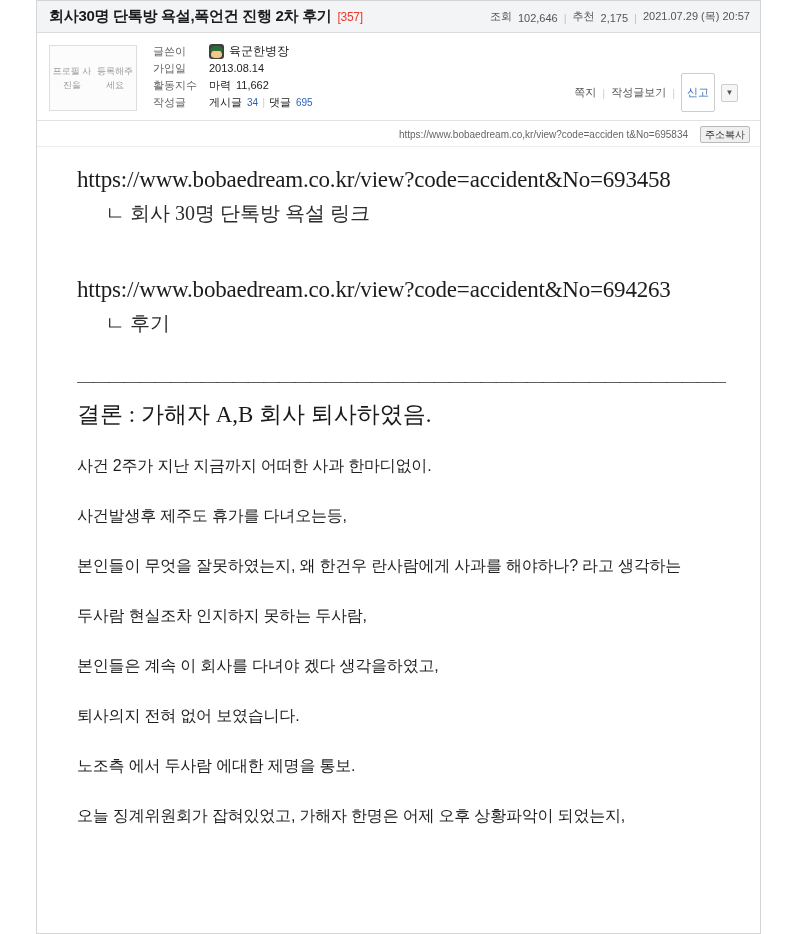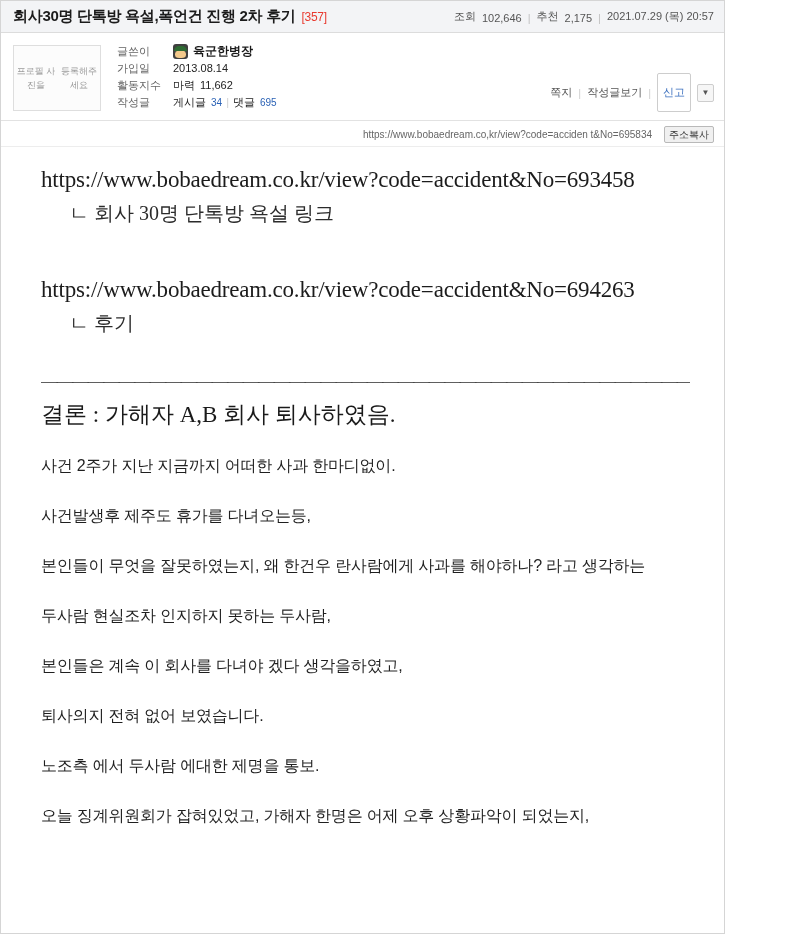--- a/index.html
+++ b/index.html
@@ -21,6 +21,7 @@
     box-sizing: border-box;
     border: 1px solid #d5d5d5;
     background: #fff;
+    margin-left: 36px;
   }
 
   

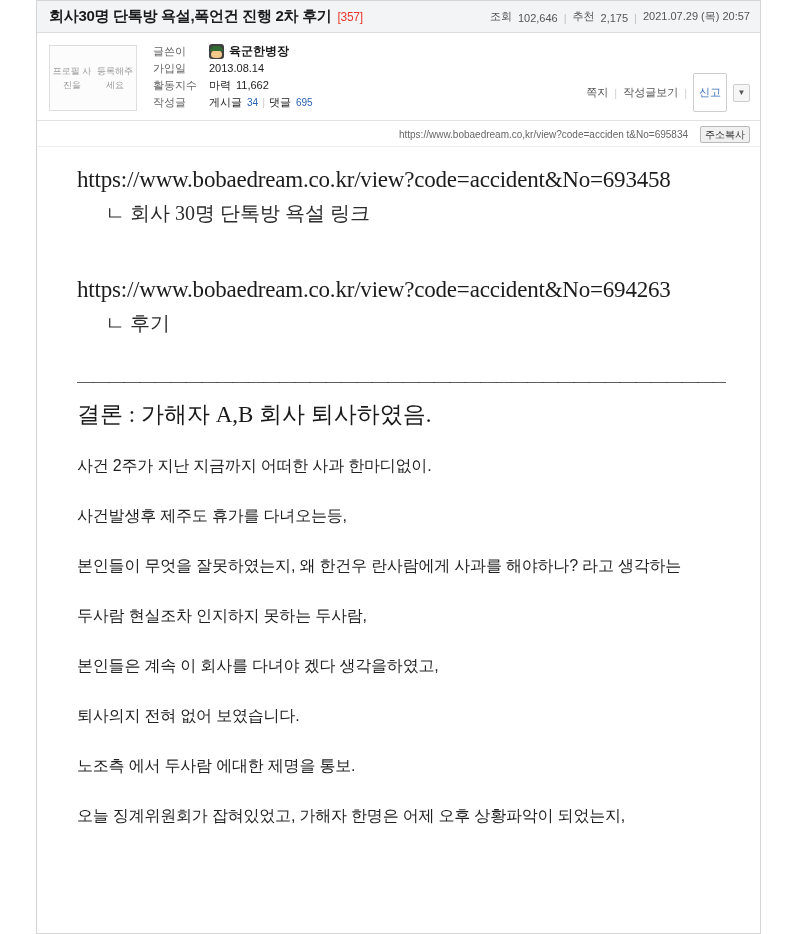--- a/index.html
+++ b/index.html
@@ -110,7 +110,7 @@
     display: flex;
     align-items: center;
     gap: 5px;
-    font-weight: bold;
+    font-weight: normal;
     color: #1a1a1a;
     font-size: 12px;
   }

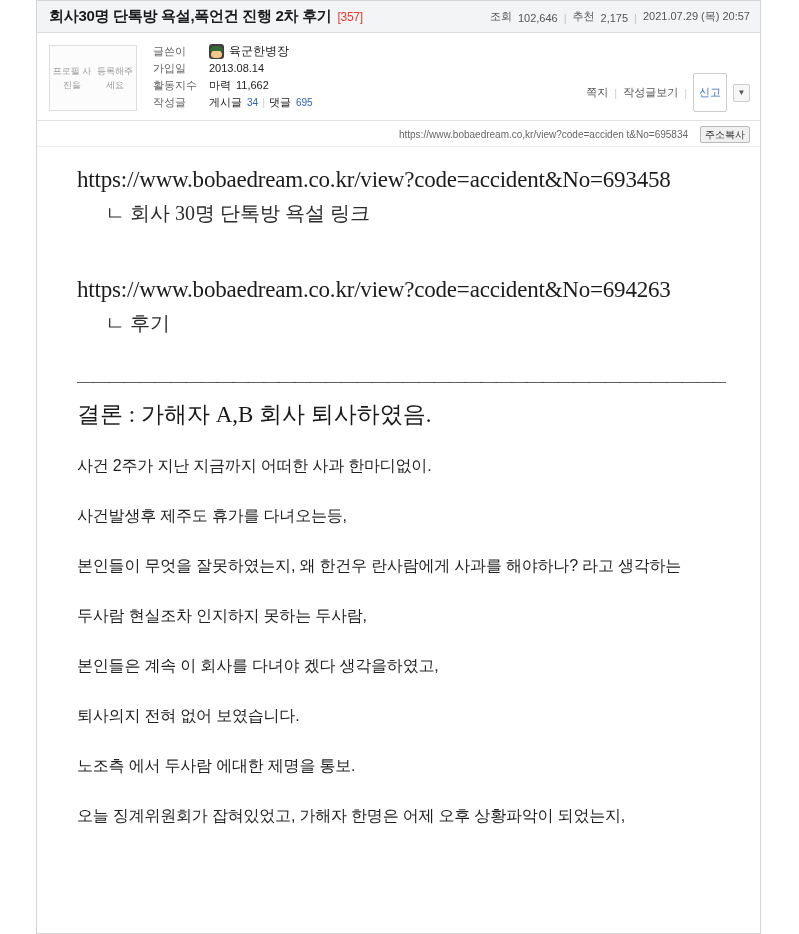--- a/index.html
+++ b/index.html
@@ -155,7 +155,7 @@
 
   .info-actions {
     position: absolute;
-    right: 10px;
+    right: 22px;
     bottom: 8px;
     font-size: 11px;
     color: #555;

